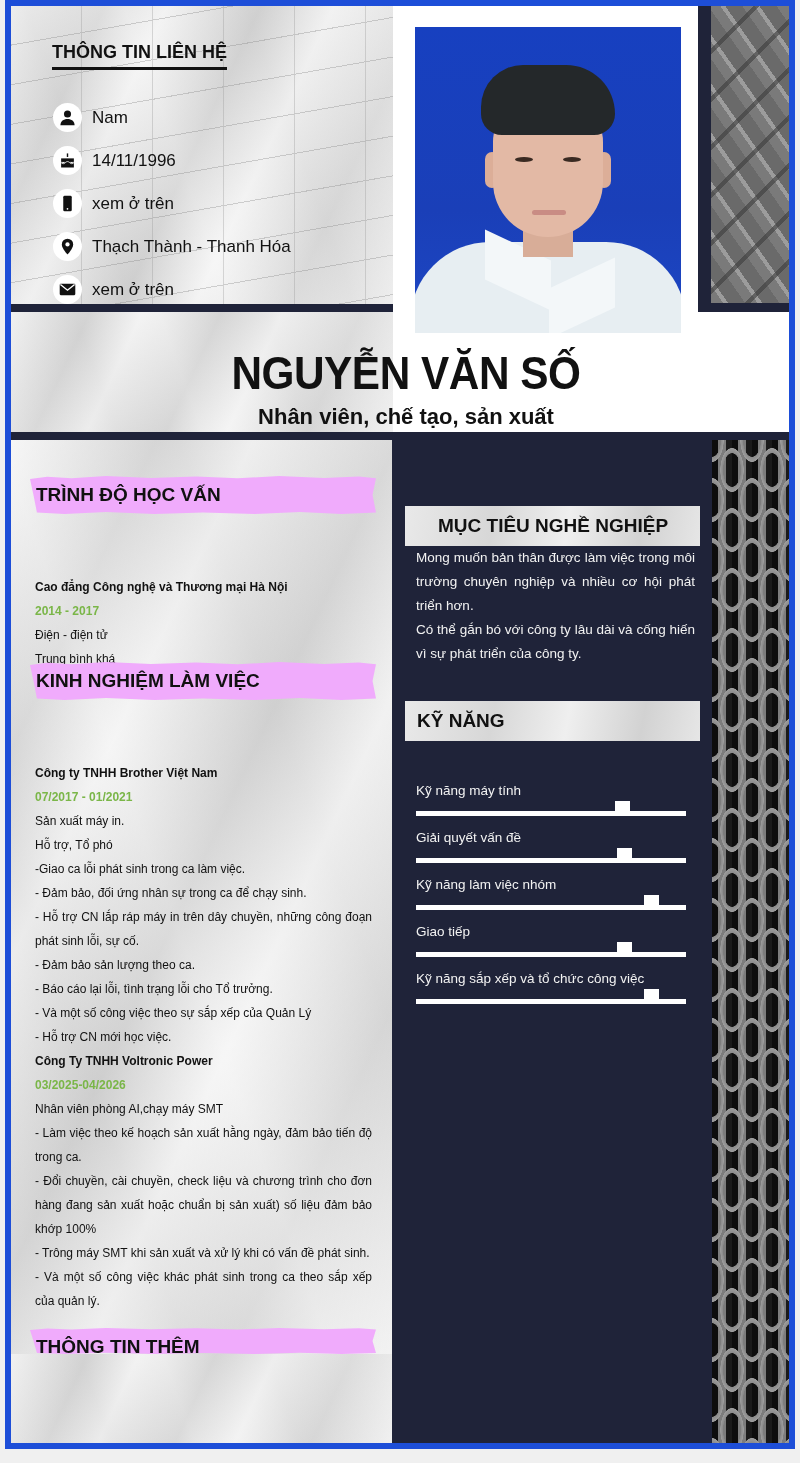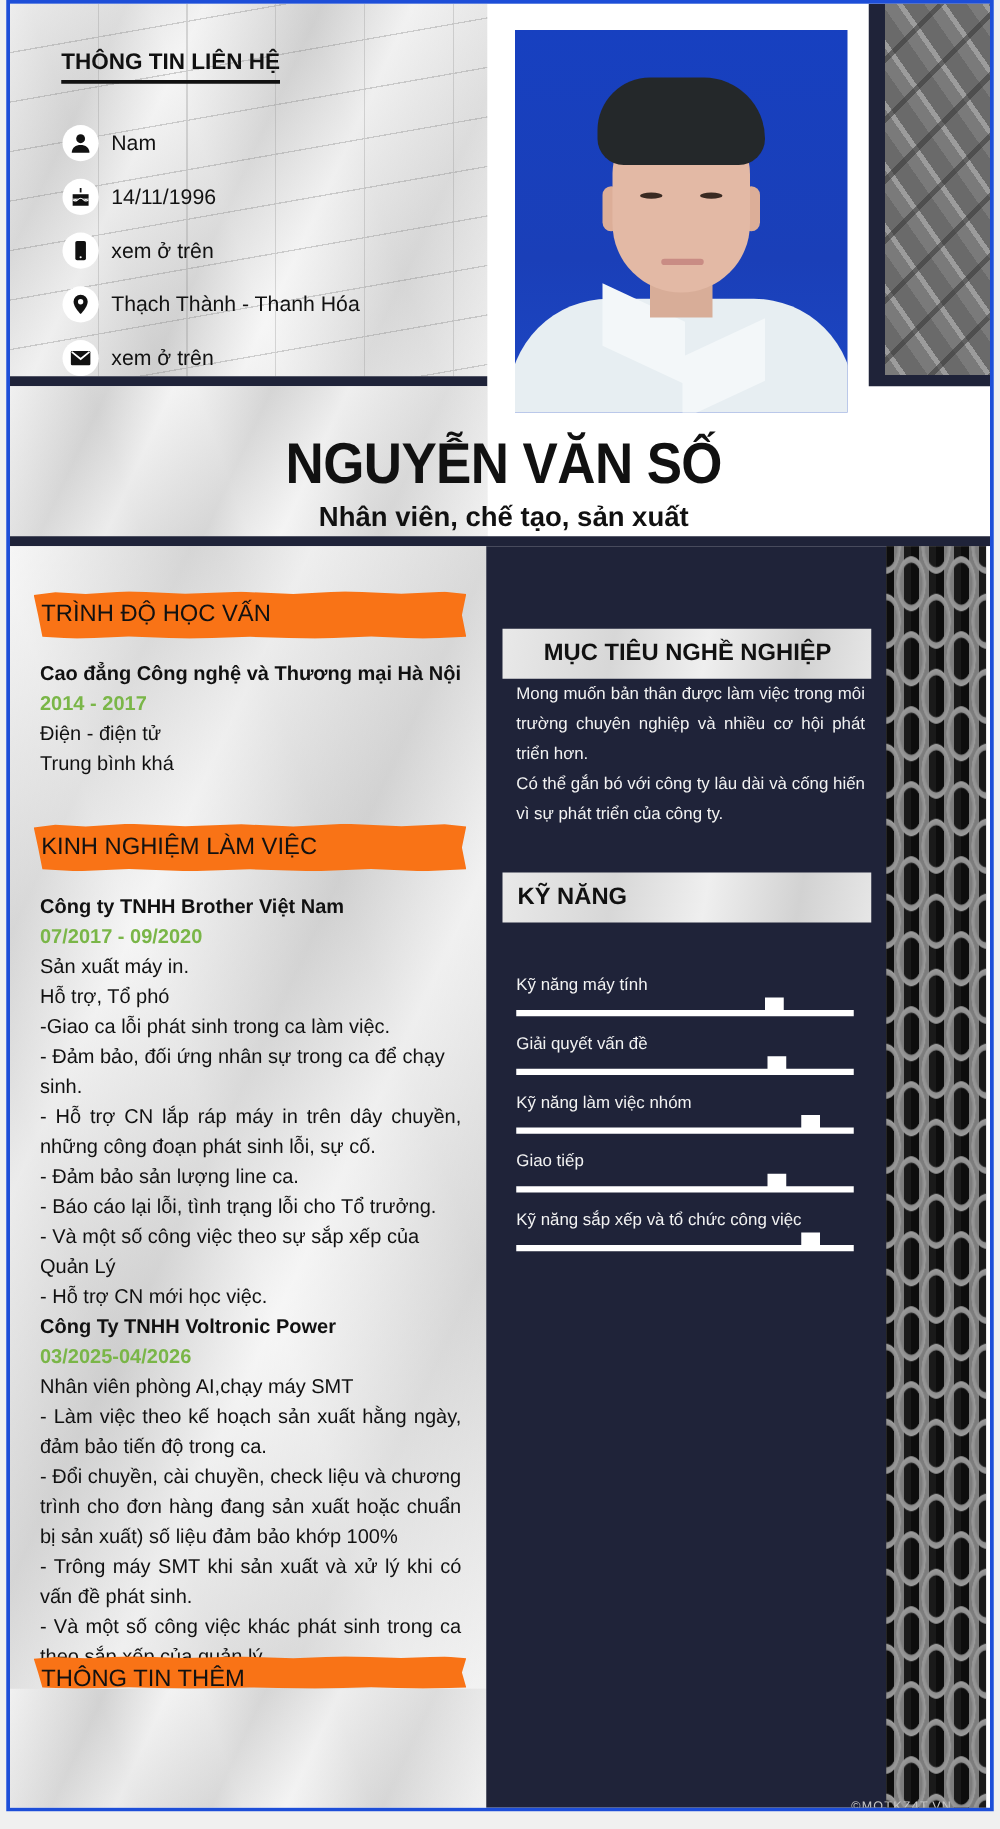--- a/index.html
+++ b/index.html
@@ -8,7 +8,7 @@
 
   .page {
     position: absolute; left: 5px; top: 0; width: 790px; height: 1449px;
-    background: #ffffff; border: 3px solid #1d4ed8; overflow: hidden;
+    background: #ffffff; border: 6px solid #1d4ed8; overflow: hidden;
   }
 
   

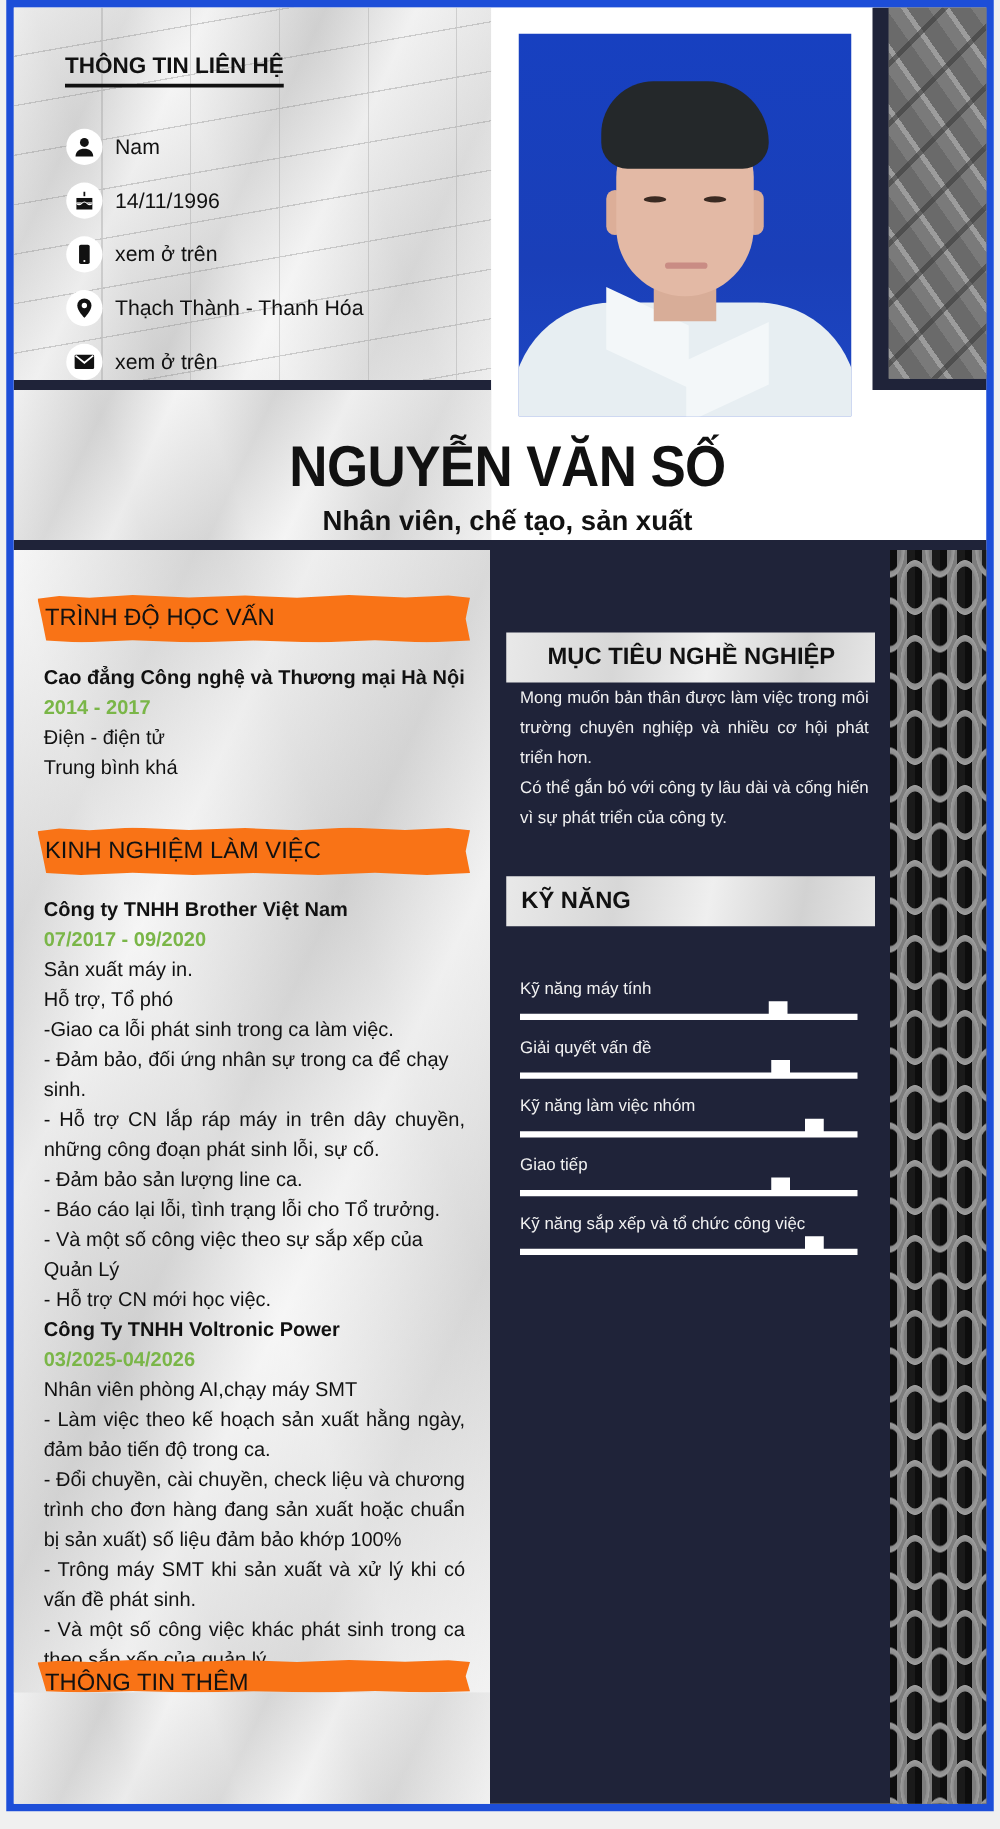--- a/index.html
+++ b/index.html
@@ -93,9 +93,9 @@
   .left-col-bottom { position: absolute; left: 0; top: 1348px; width: 381px; height: 100px; }
 
   .torn-heading {
-    position: absolute; left: 19px; width: 346px; height: 38px; background: #f97316;
+    position: absolute; left: 19px; width: 346px; height: 38px; background: #f0abfc;
     clip-path: polygon(0 8%, 5% 2%, 12% 6%, 22% 0, 35% 5%, 48% 1%, 60% 6%, 72% 0, 85% 5%, 95% 1%, 100% 6%, 99% 50%, 100% 96%, 90% 100%, 78% 95%, 65% 100%, 50% 96%, 36% 100%, 22% 95%, 10% 100%, 2% 96%, 1% 50%);
-    font-weight: normal; font-size: 19px; color: #111; padding: 8px 0 0 6px;
+    font-weight: bold; font-size: 19px; color: #111; padding: 8px 0 0 6px;
   }
 
   .left-text { position: absolute; left: 24px; width: 337px; font-size: 16px; color: #111; line-height: 24px; }

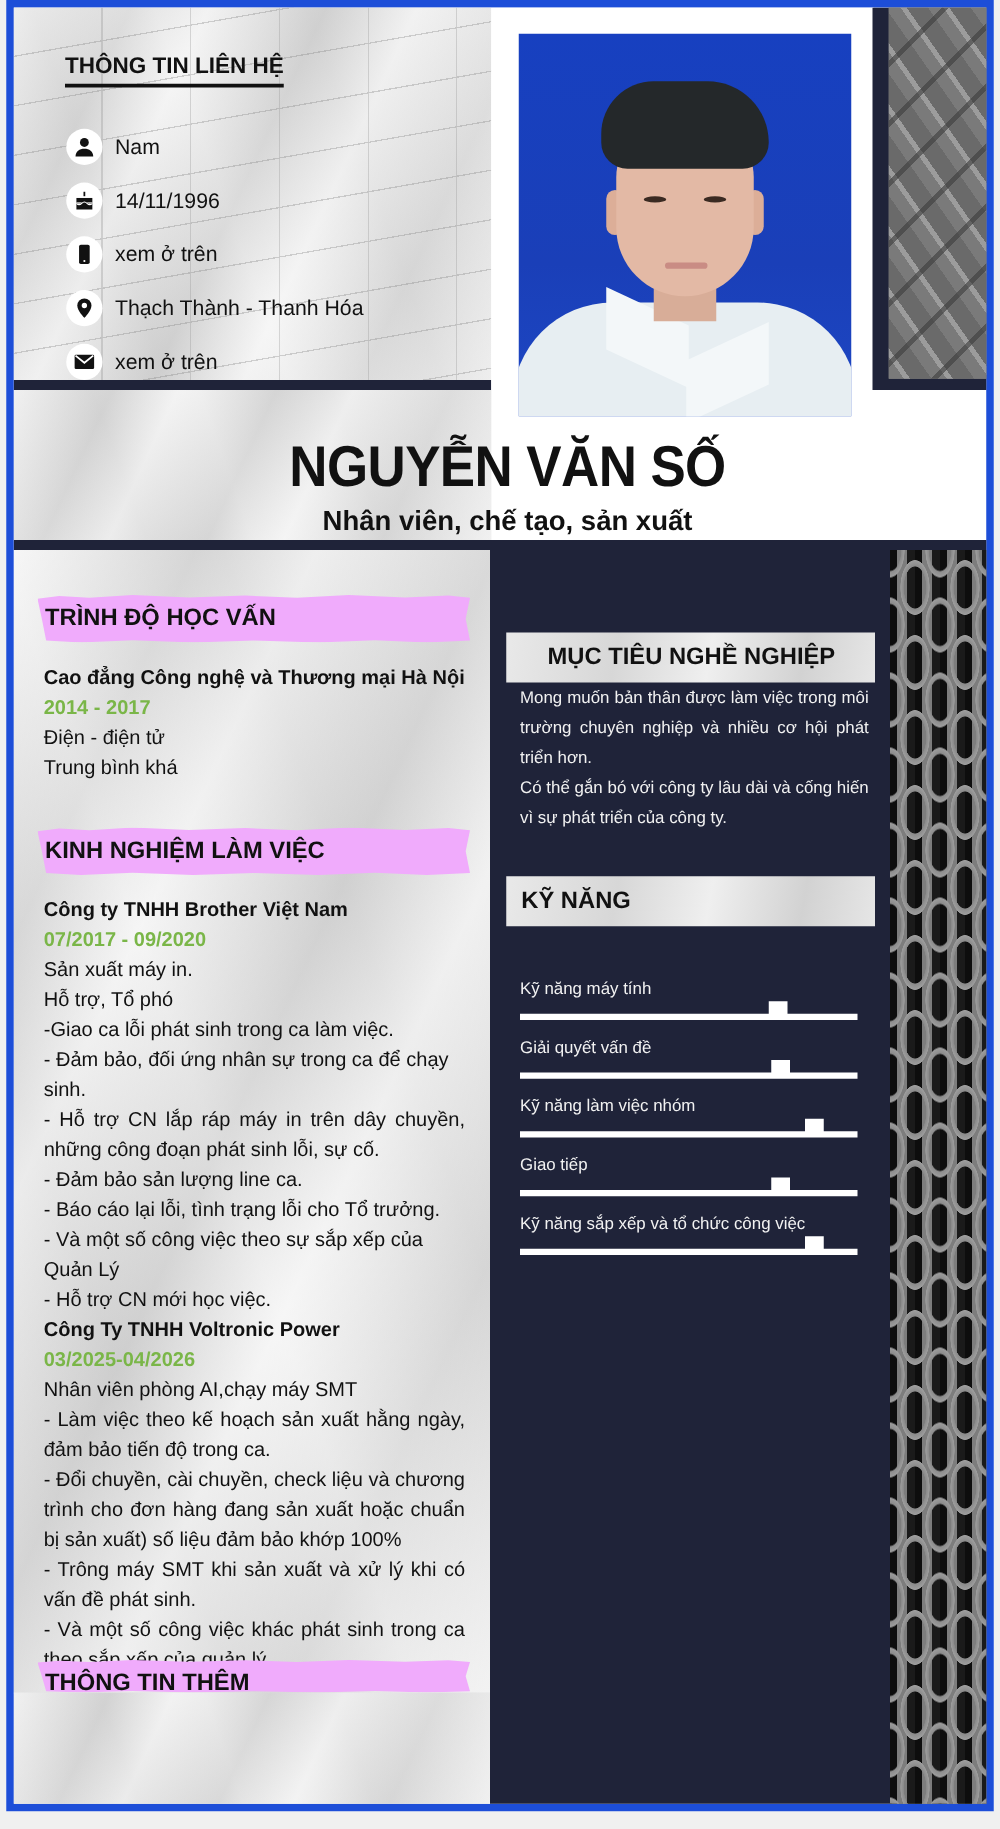--- a/index.html
+++ b/index.html
@@ -98,7 +98,7 @@
     font-weight: bold; font-size: 19px; color: #111; padding: 8px 0 0 6px;
   }
 
-  .left-text { position: absolute; left: 24px; width: 337px; font-size: 16px; color: #111; line-height: 24px; }
+  .left-text { position: absolute; left: 24px; width: 337px; font-size: 12px; color: #111; line-height: 24px; margin-top: 44px; }
   .left-text .org { font-weight: bold; }
   .left-text .date { font-weight: bold; color: #7ab648; }
   .left-text .just { text-align: justify; text-align-last: left; }

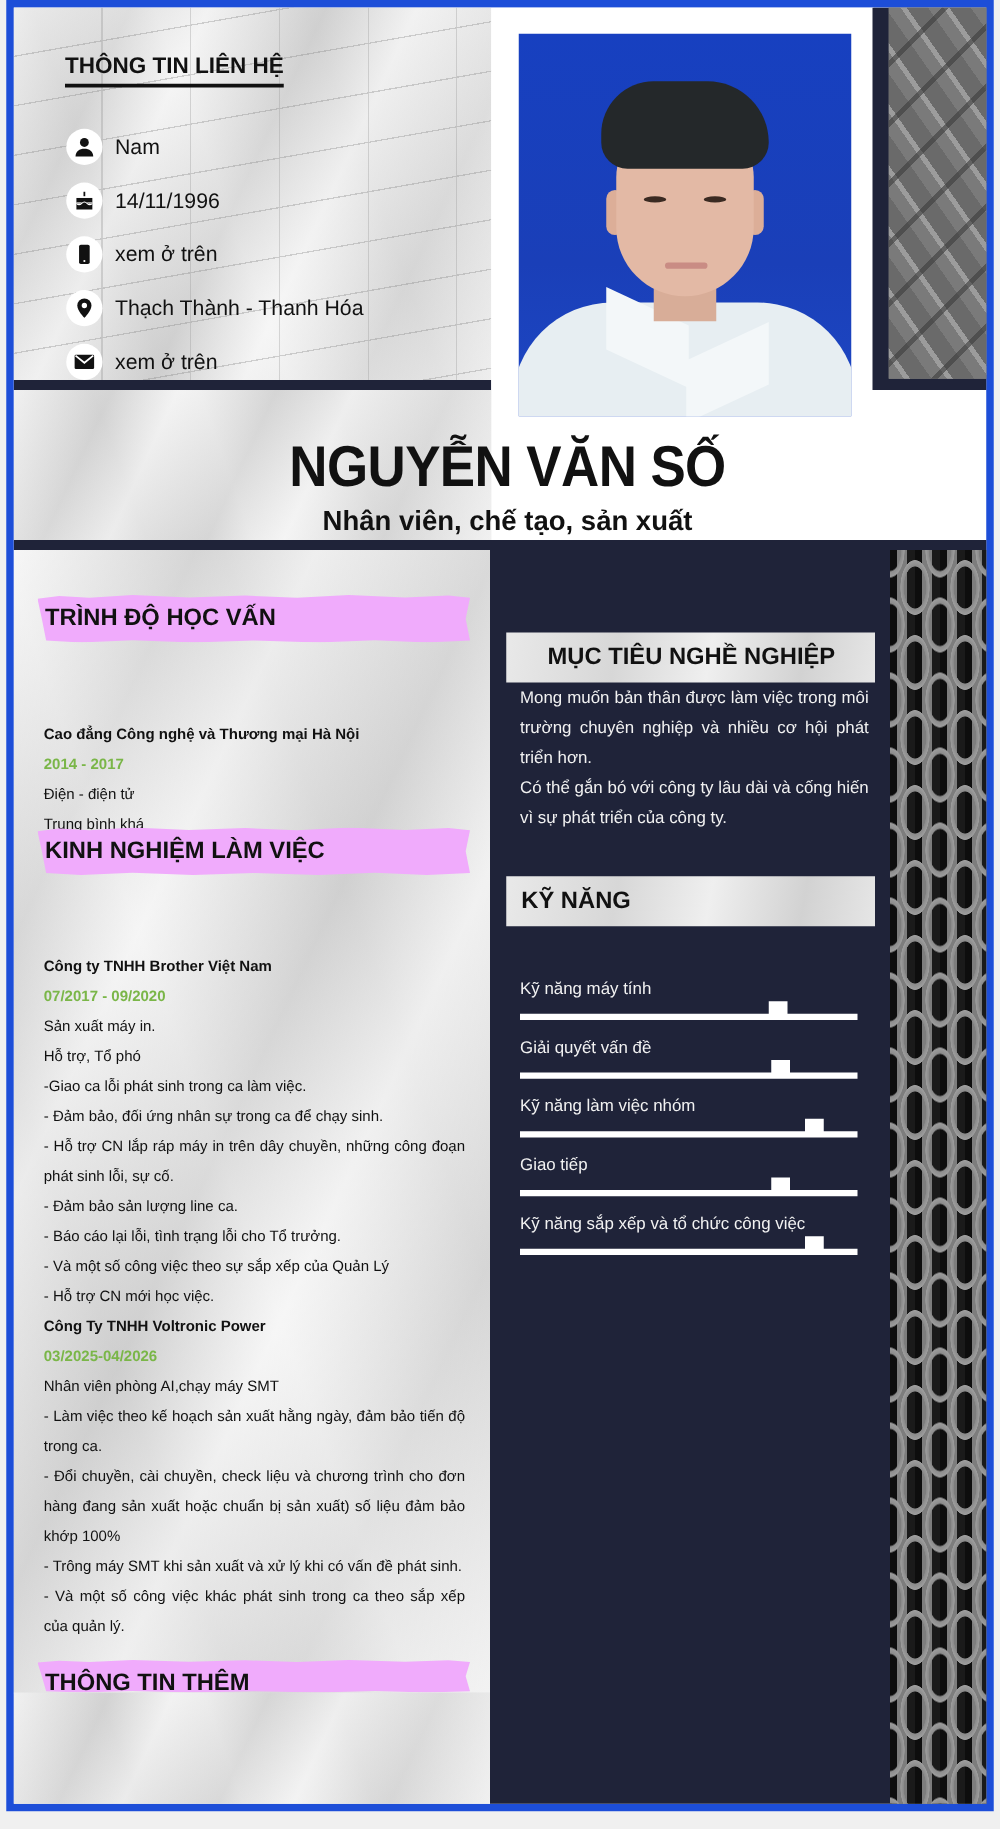--- a/index.html
+++ b/index.html
@@ -234,7 +234,7 @@
   <div class="torn-heading" style="top:656px;">KINH NGHIỆM LÀM VIỆC</div>
   <div class="left-text" style="top:711px;">
     <div class="org">Công ty TNHH Brother Việt Nam</div>
-    <div class="date">07/2017 - 09/2020</div>
+    <div class="date">07/2017 - 01/2021</div>
     <div>Sản xuất máy in.</div>
     <div>Hỗ trợ, Tổ phó</div>
     <div>-Giao ca lỗi phát sinh trong ca làm việc.</div>

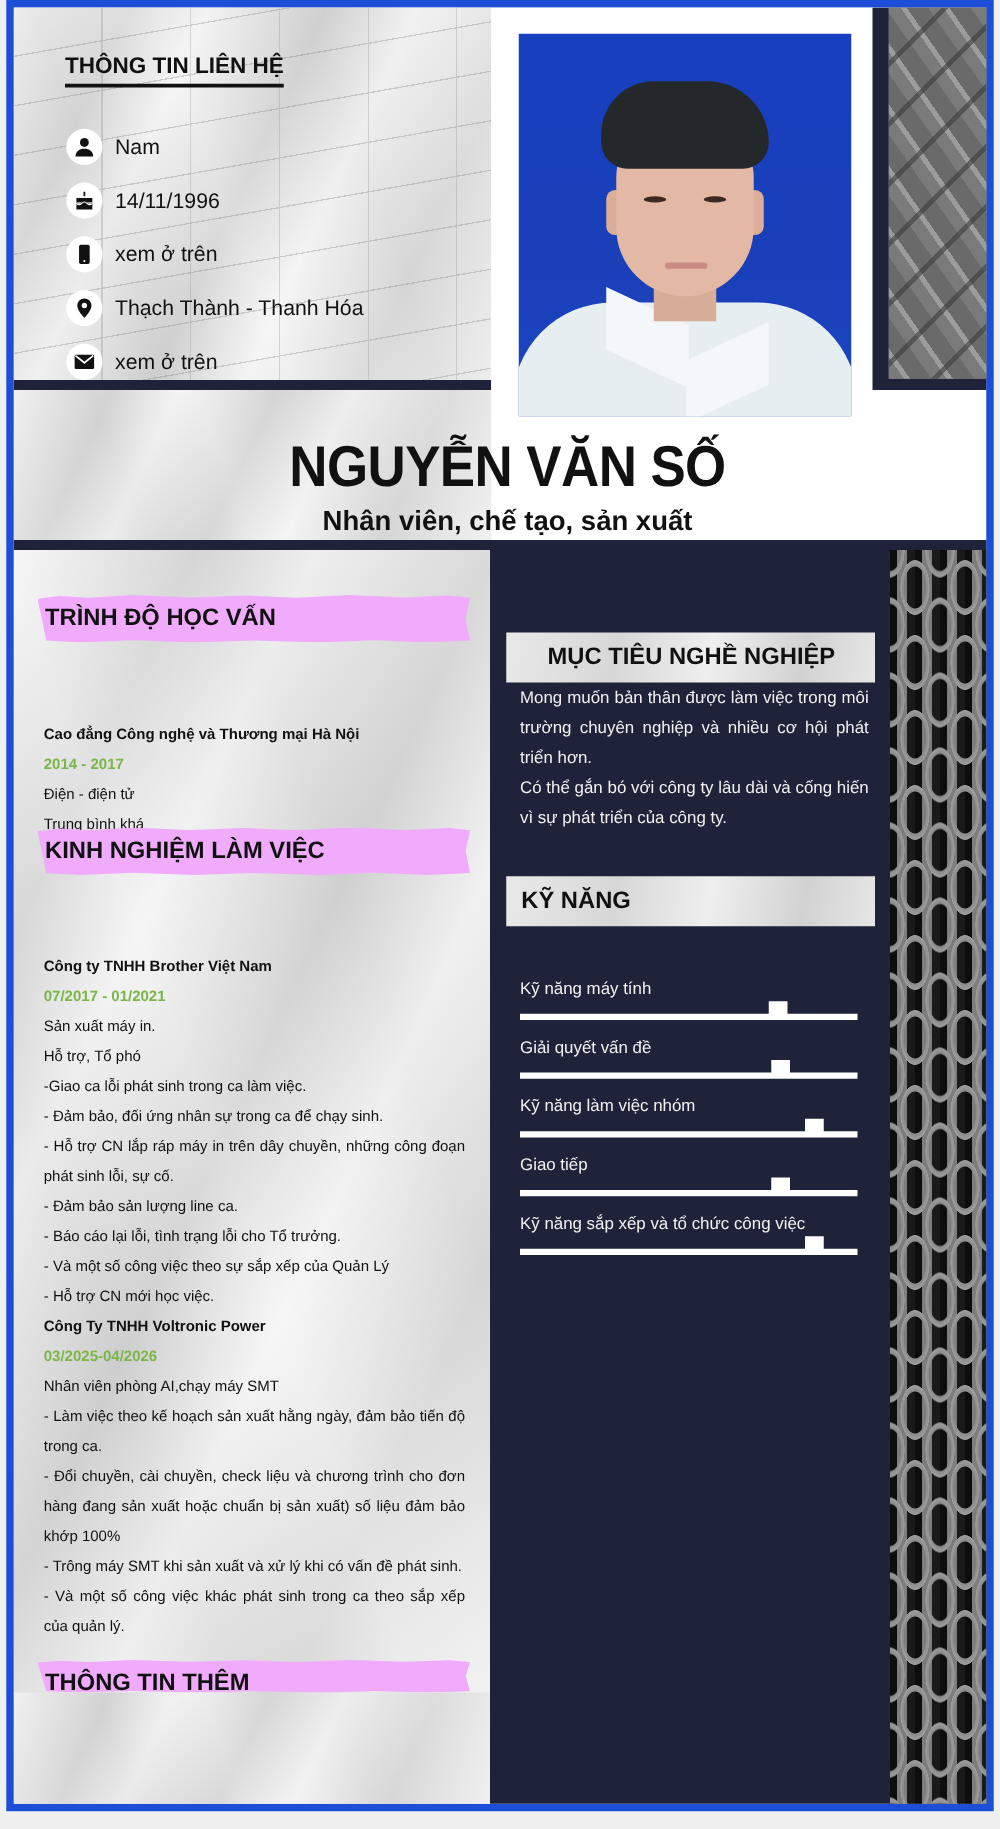--- a/index.html
+++ b/index.html
@@ -240,7 +240,7 @@
     <div>-Giao ca lỗi phát sinh trong ca làm việc.</div>
     <div>- Đảm bảo, đối ứng nhân sự trong ca để chạy sinh.</div>
     <div class="just">- Hỗ trợ CN lắp ráp máy in trên dây chuyền, những công đoạn phát sinh lỗi, sự cố.</div>
-    <div>- Đảm bảo sản lượng line ca.</div>
+    <div>- Đảm bảo sản lượng theo ca.</div>
     <div>- Báo cáo lại lỗi, tình trạng lỗi cho Tổ trưởng.</div>
     <div>- Và một số công việc theo sự sắp xếp của Quản Lý</div>
     <div>- Hỗ trợ CN mới học việc.</div>

